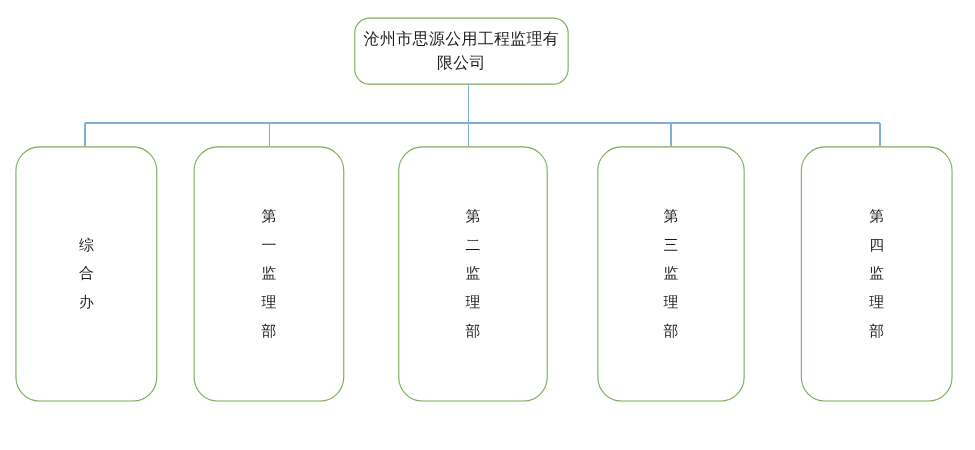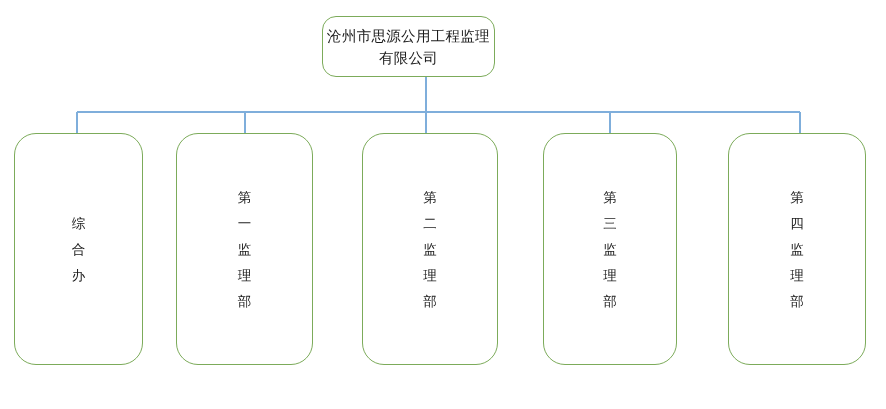--- a/index.html
+++ b/index.html
@@ -45,7 +45,7 @@
   #root-node {
     left: 322px;
     top: 16px;
-    width: 173px;
+    width: 195px;
     height: 61px;
     border-radius: 14px;
   }

